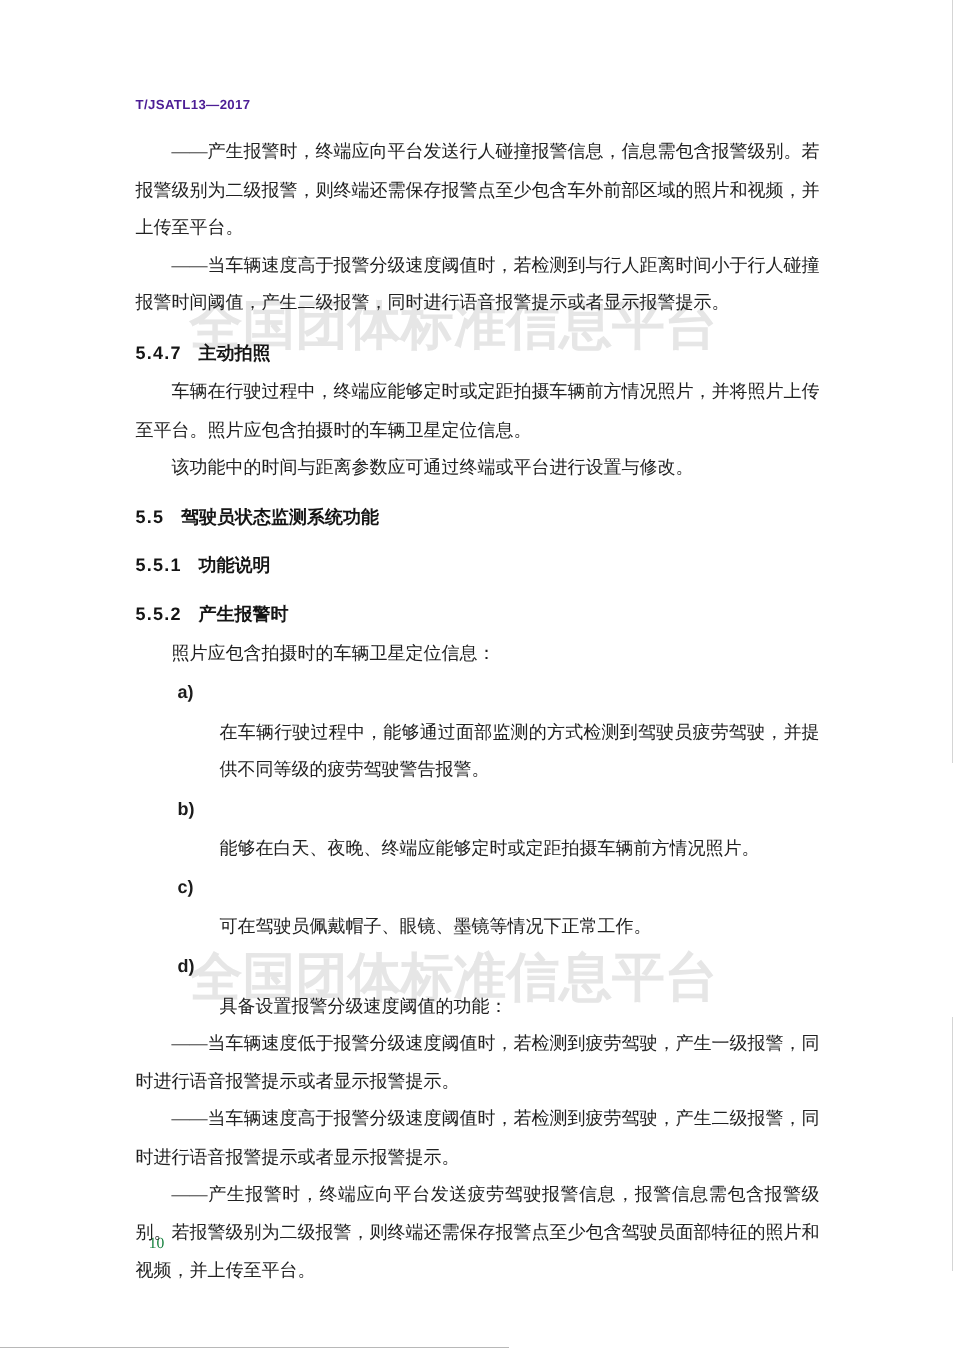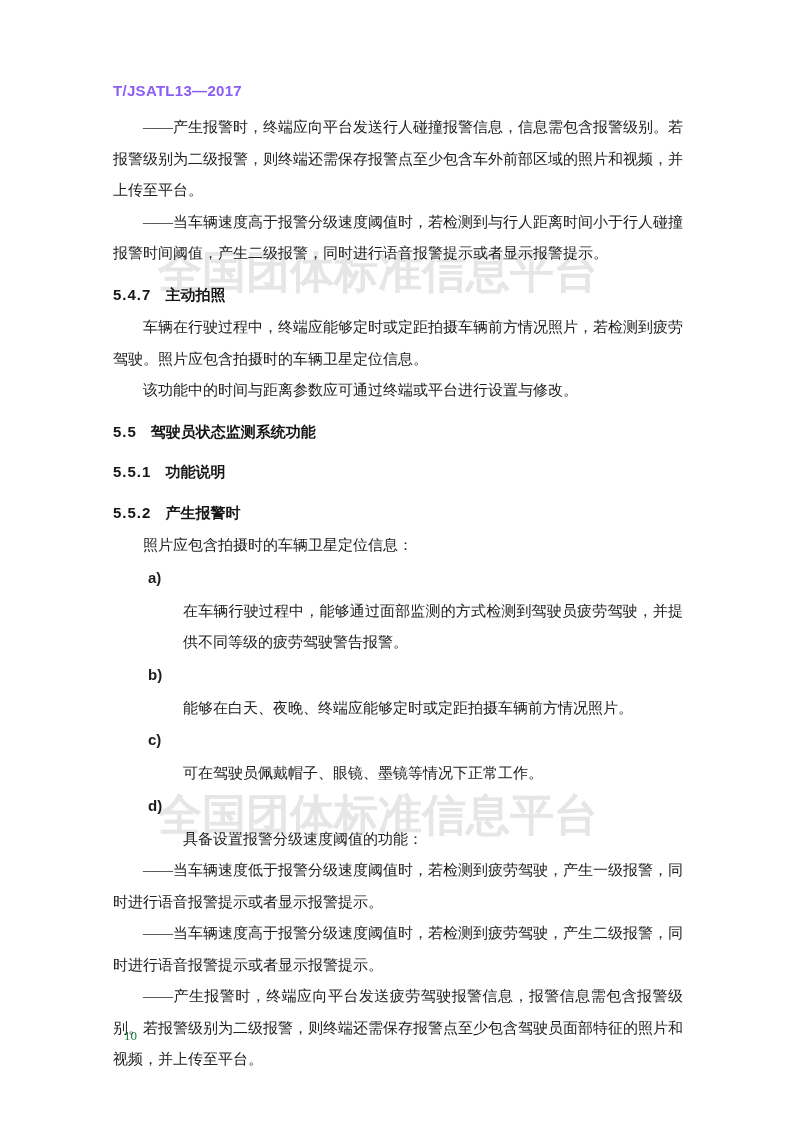--- a/index.html
+++ b/index.html
@@ -14,7 +14,7 @@
   .header-code{
     position:absolute;left:113px;top:82px;
     font-family:"Liberation Sans","DejaVu Sans",sans-serif;
-    font-weight:bold;font-size:15px;color:#8b5cf6;
+    font-weight:bold;font-size:11px;color:#4c1d95;
     letter-spacing:0.3px;
   }
   .watermark{

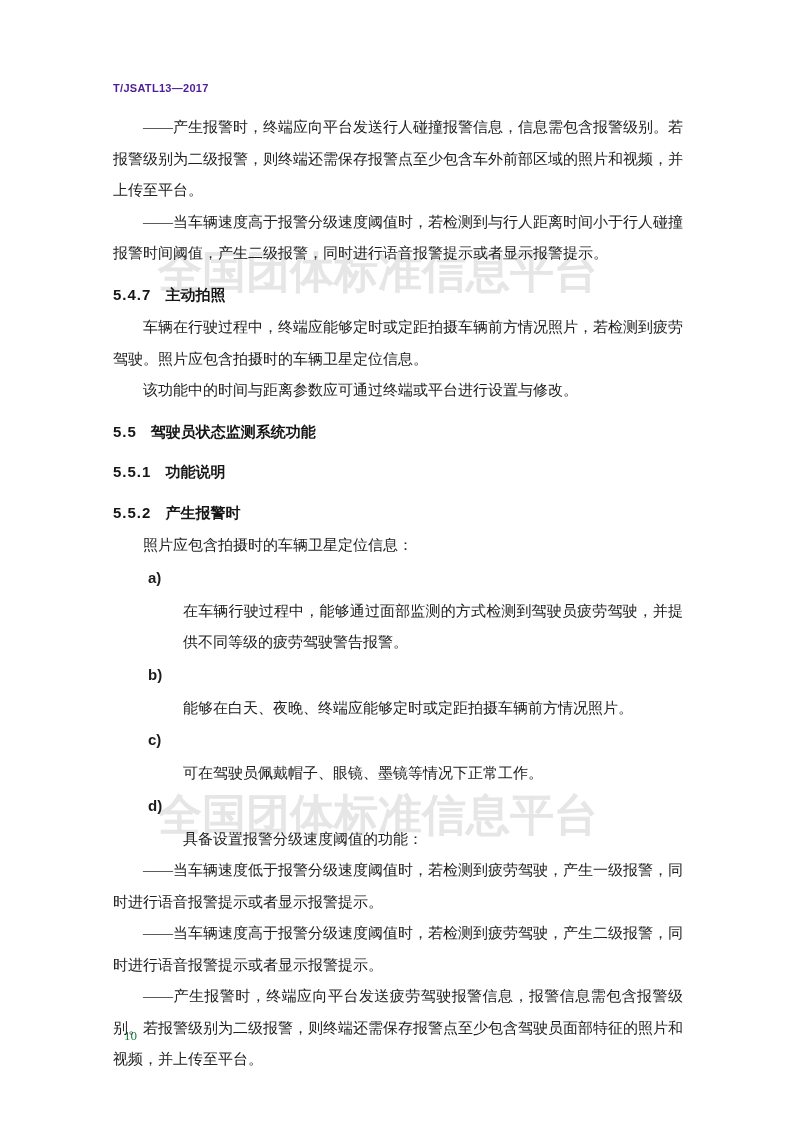--- a/index.html
+++ b/index.html
@@ -69,7 +69,7 @@
       <div class="blk dash">——产生报警时，终端应向平台发送行人碰撞报警信息，信息需包含报警级别。若报警级别为二级报警，则终端还需保存报警点至少包含车外前部区域的照片和视频，并上传至平台。</div>
       <div class="blk dash">——当车辆速度高于报警分级速度阈值时，若检测到与行人距离时间小于行人碰撞报警时间阈值，产生二级报警，同时进行语音报警提示或者显示报警提示。</div>
       <div class="blk h3"><span class="num">5.4.7</span><span class="title">主动拍照</span></div>
-      <div class="blk p">车辆在行驶过程中，终端应能够定时或定距拍摄车辆前方情况照片，若检测到疲劳驾驶。照片应包含拍摄时的车辆卫星定位信息。</div>
+      <div class="blk p">车辆在行驶过程中，终端应能够定时或定距拍摄车辆前方情况照片，并将照片上传至平台。照片应包含拍摄时的车辆卫星定位信息。</div>
       <div class="blk p">该功能中的时间与距离参数应可通过终端或平台进行设置与修改。</div>
       <div class="blk h2"><span class="num">5.5</span><span class="title">驾驶员状态监测系统功能</span></div>
       <div class="blk h3"><span class="num">5.5.1</span><span class="title">功能说明</span></div>

